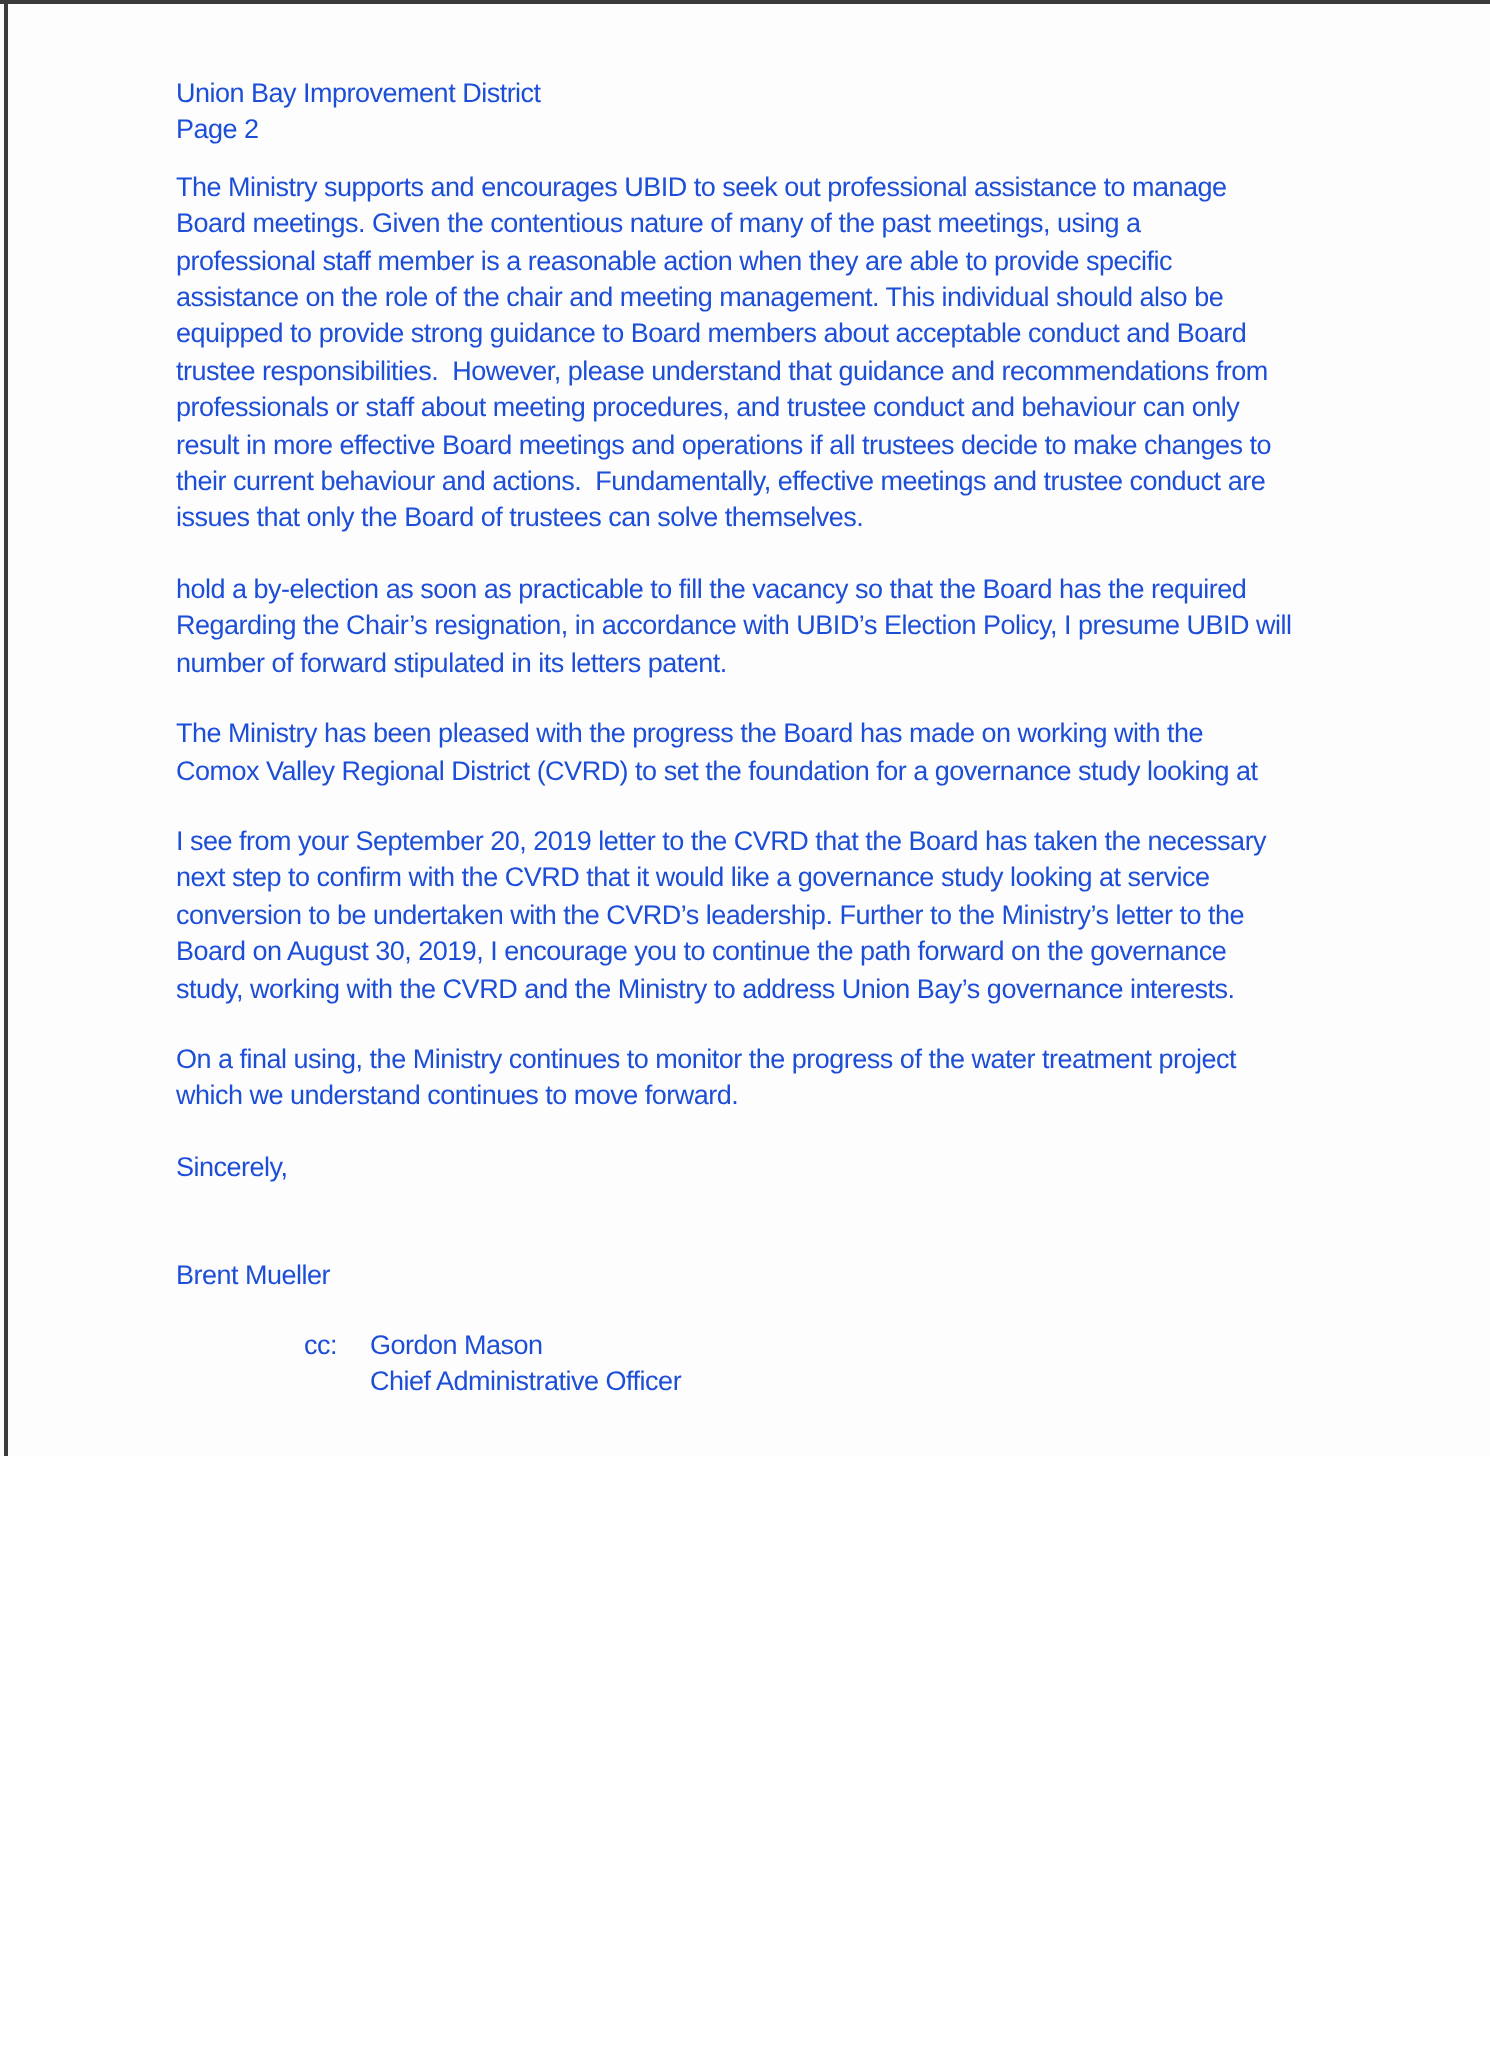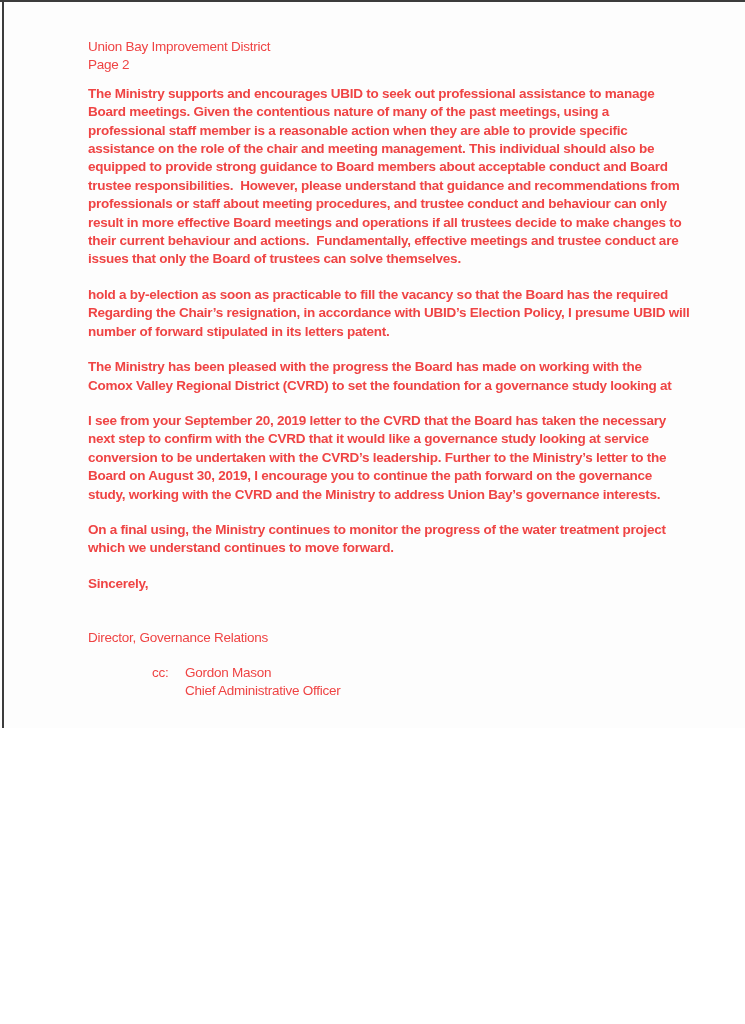--- a/index.html
+++ b/index.html
@@ -10,7 +10,7 @@
     background: #fdfdfd;
     overflow: hidden;
     font-family: "Liberation Sans", sans-serif;
-    color: #ef4444;
+    color: #1d4ed8;
   }
   
   .edge-top {

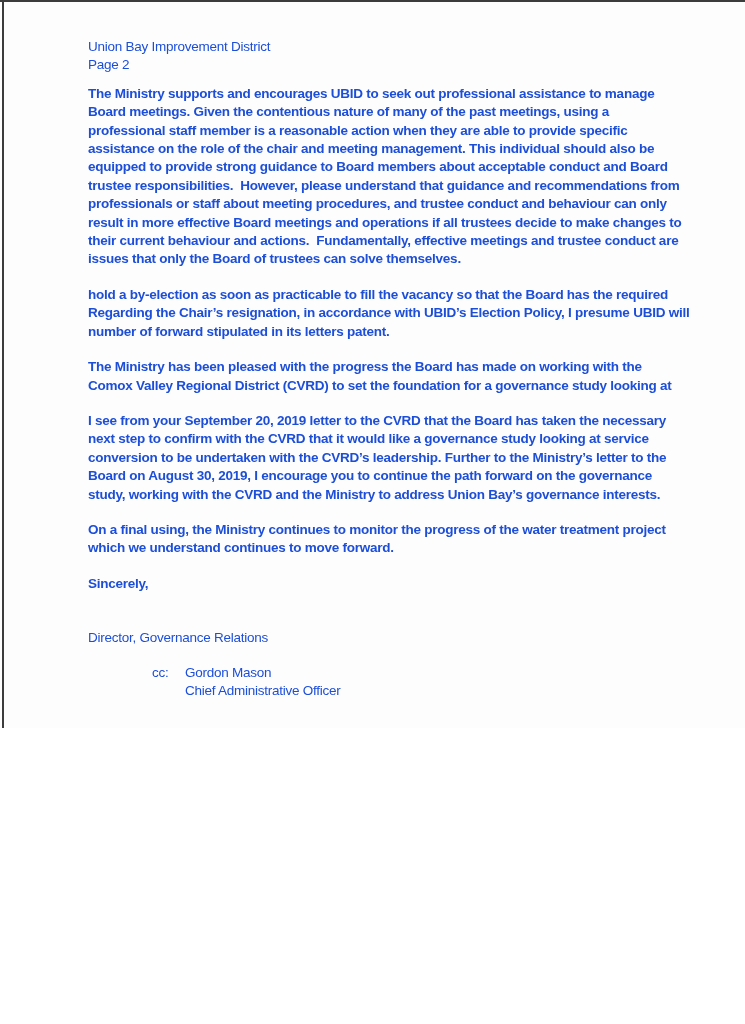--- a/index.html
+++ b/index.html
@@ -35,7 +35,7 @@
     font-size: 13.5px; line-height: 18.4px; letter-spacing: -0.25px;
   }
   .hdr { margin: 0 0 10px 0; }
-  .para { margin: 0 0 17px 0; white-space: pre-wrap; font-weight: bold; }
+  .para { margin: 0 0 17px 0; white-space: pre-wrap; }
   .closing { margin-bottom: 0; }
   .sig { margin-top: 36px; }
   .cc-row { margin-top: 16px; display: flex; }

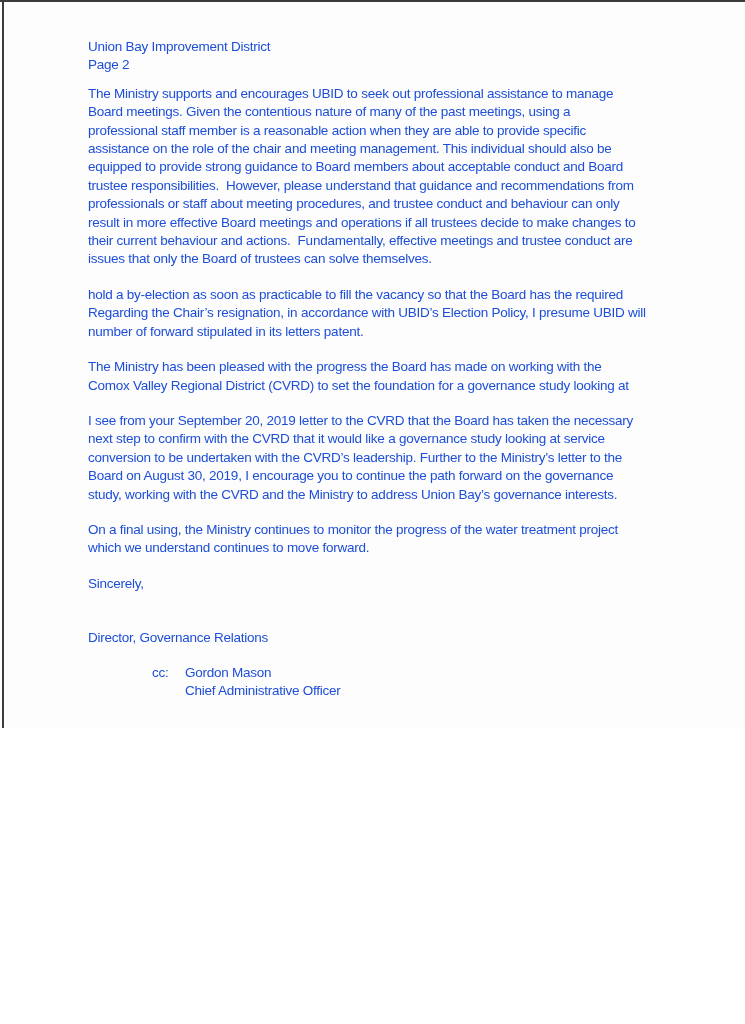--- a/index.html
+++ b/index.html
@@ -64,6 +64,7 @@
     <div class="para closing">Sincerely,</div>
 
     <div class="sig">
+      <div>Brent Mueller</div>
       <div>Director, Governance Relations</div>
     </div>
 

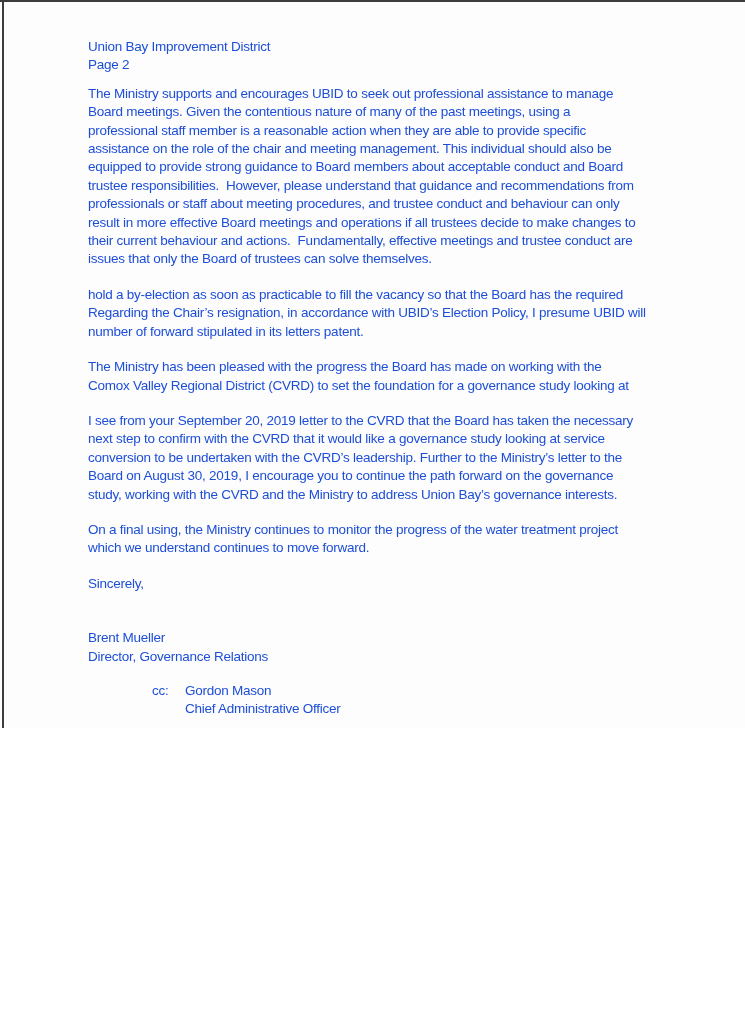--- a/index.html
+++ b/index.html
@@ -65,7 +65,6 @@
 
     <div class="sig">
       <div>Brent Mueller</div>
-      <div>Director, Governance Relations</div>
     </div>
 
     <div class="cc-row">

